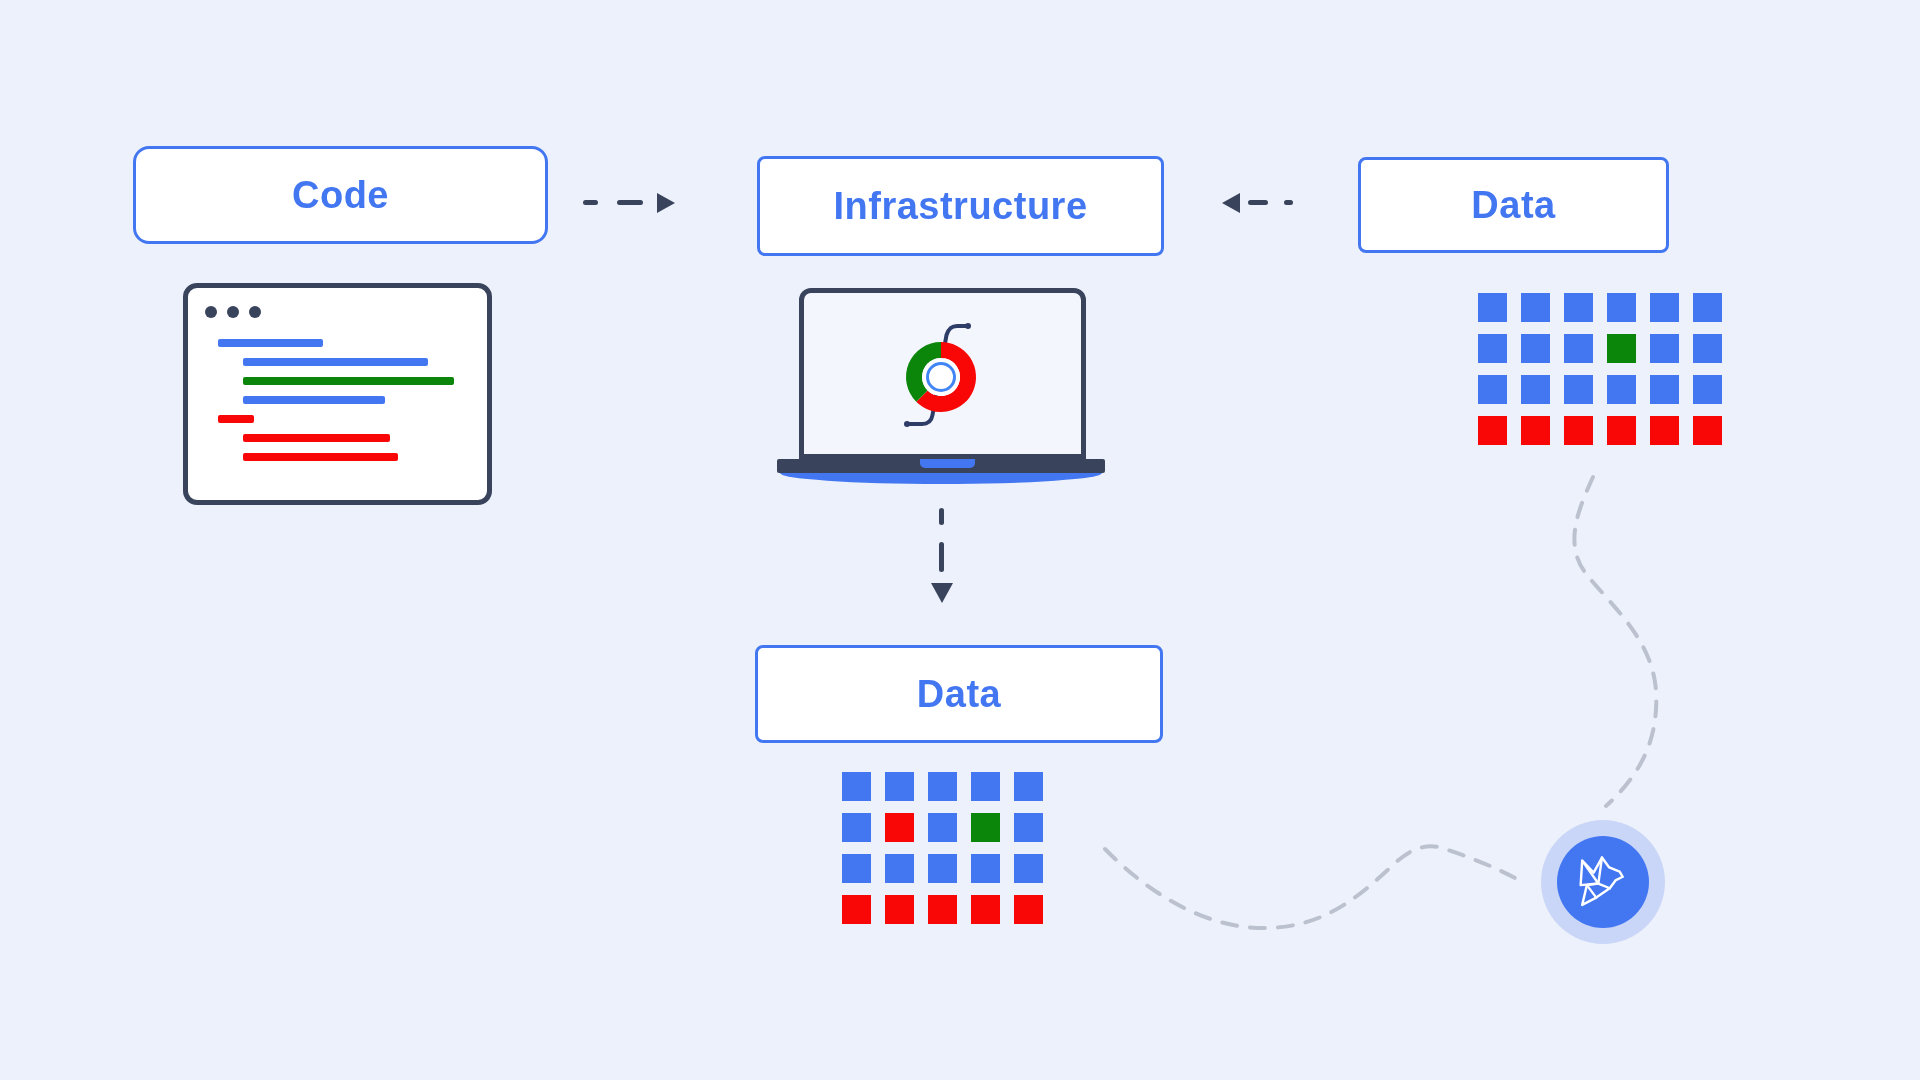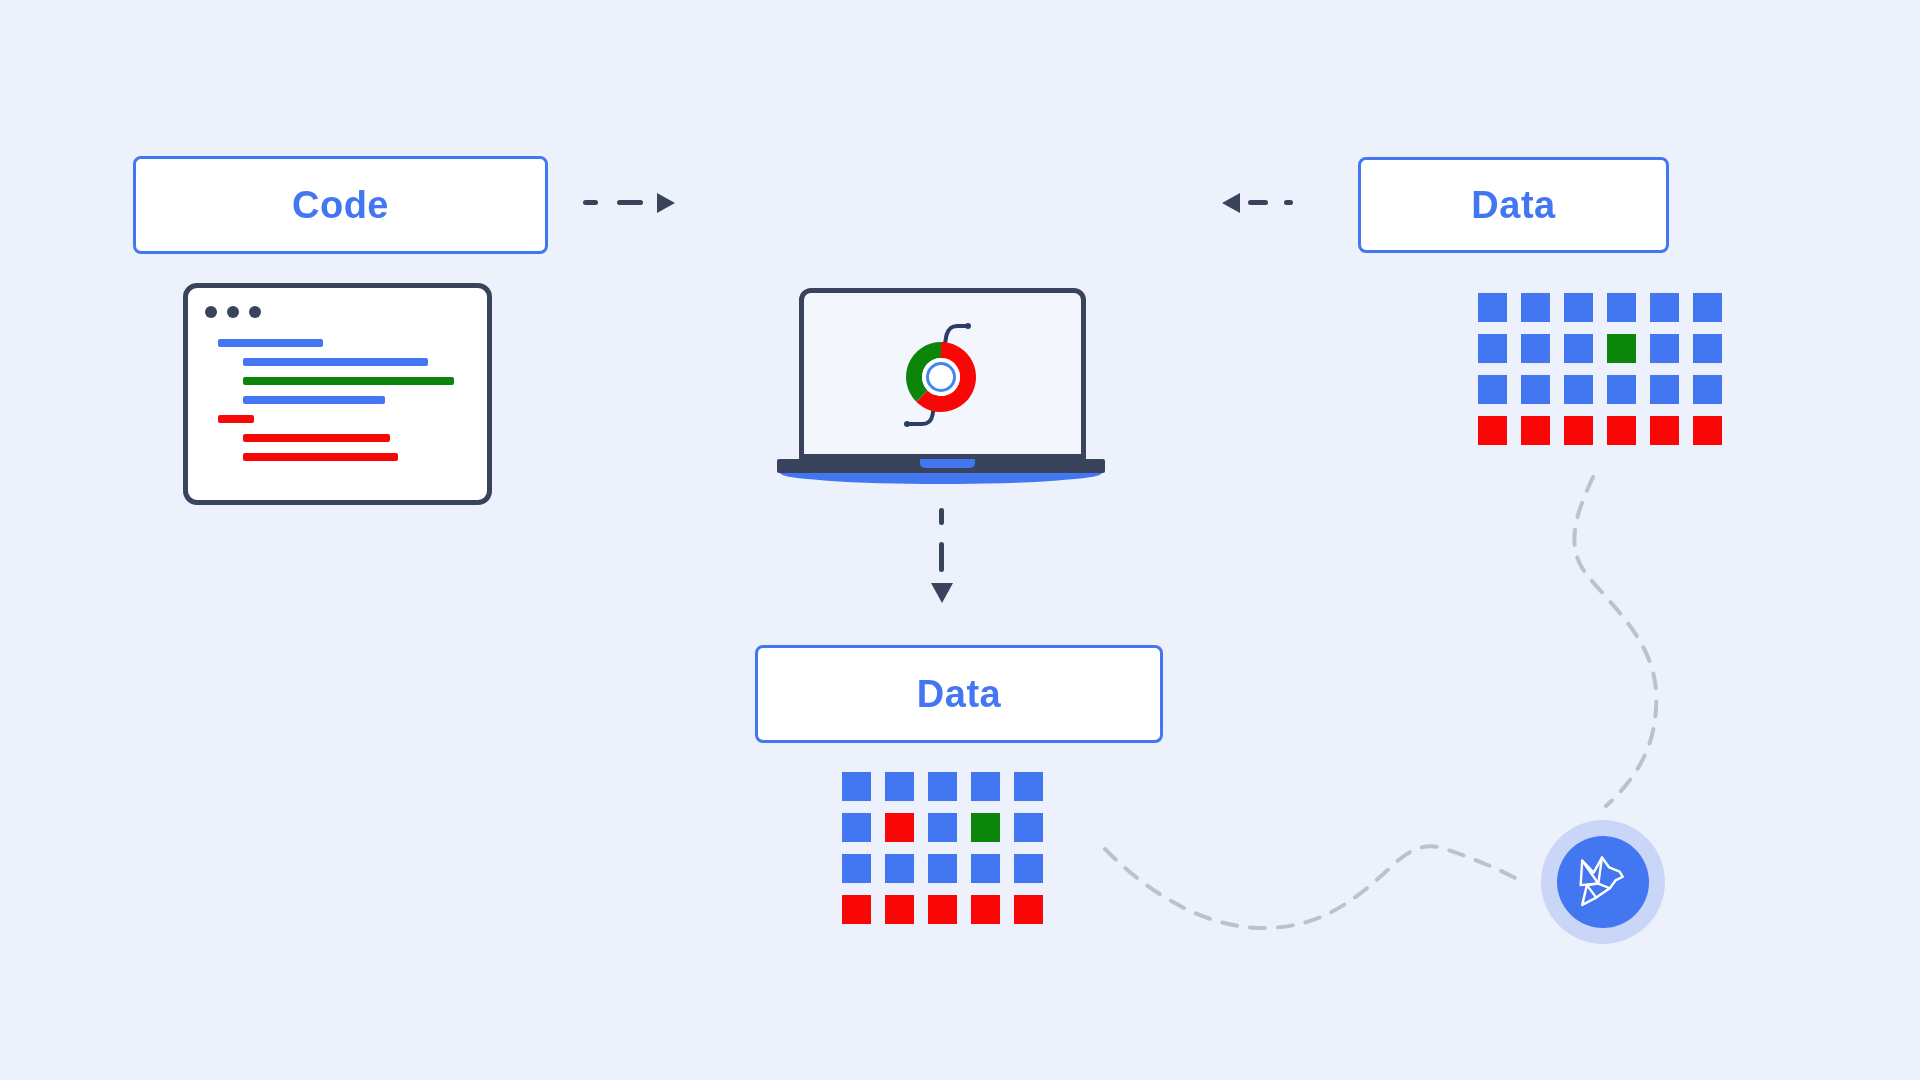--- a/index.html
+++ b/index.html
@@ -11,7 +11,7 @@
   .node-box{position:absolute;background:#fff;border:3px solid var(--blue);border-radius:8px;
             display:flex;align-items:center;justify-content:center;
             font-size:38px;font-weight:bold;color:var(--blue);letter-spacing:.5px;}
-  #box-code{left:133px;top:156px;width:409px;height:92px;}
+  #box-code{left:133px;top:146px;width:409px;height:92px;border-radius:16px;}
   #box-infra{left:757px;top:156px;width:401px;height:94px;}
   #box-data-source{left:1358px;top:157px;width:305px;height:90px;}
   #box-data-output{left:755px;top:645px;width:402px;height:92px;}

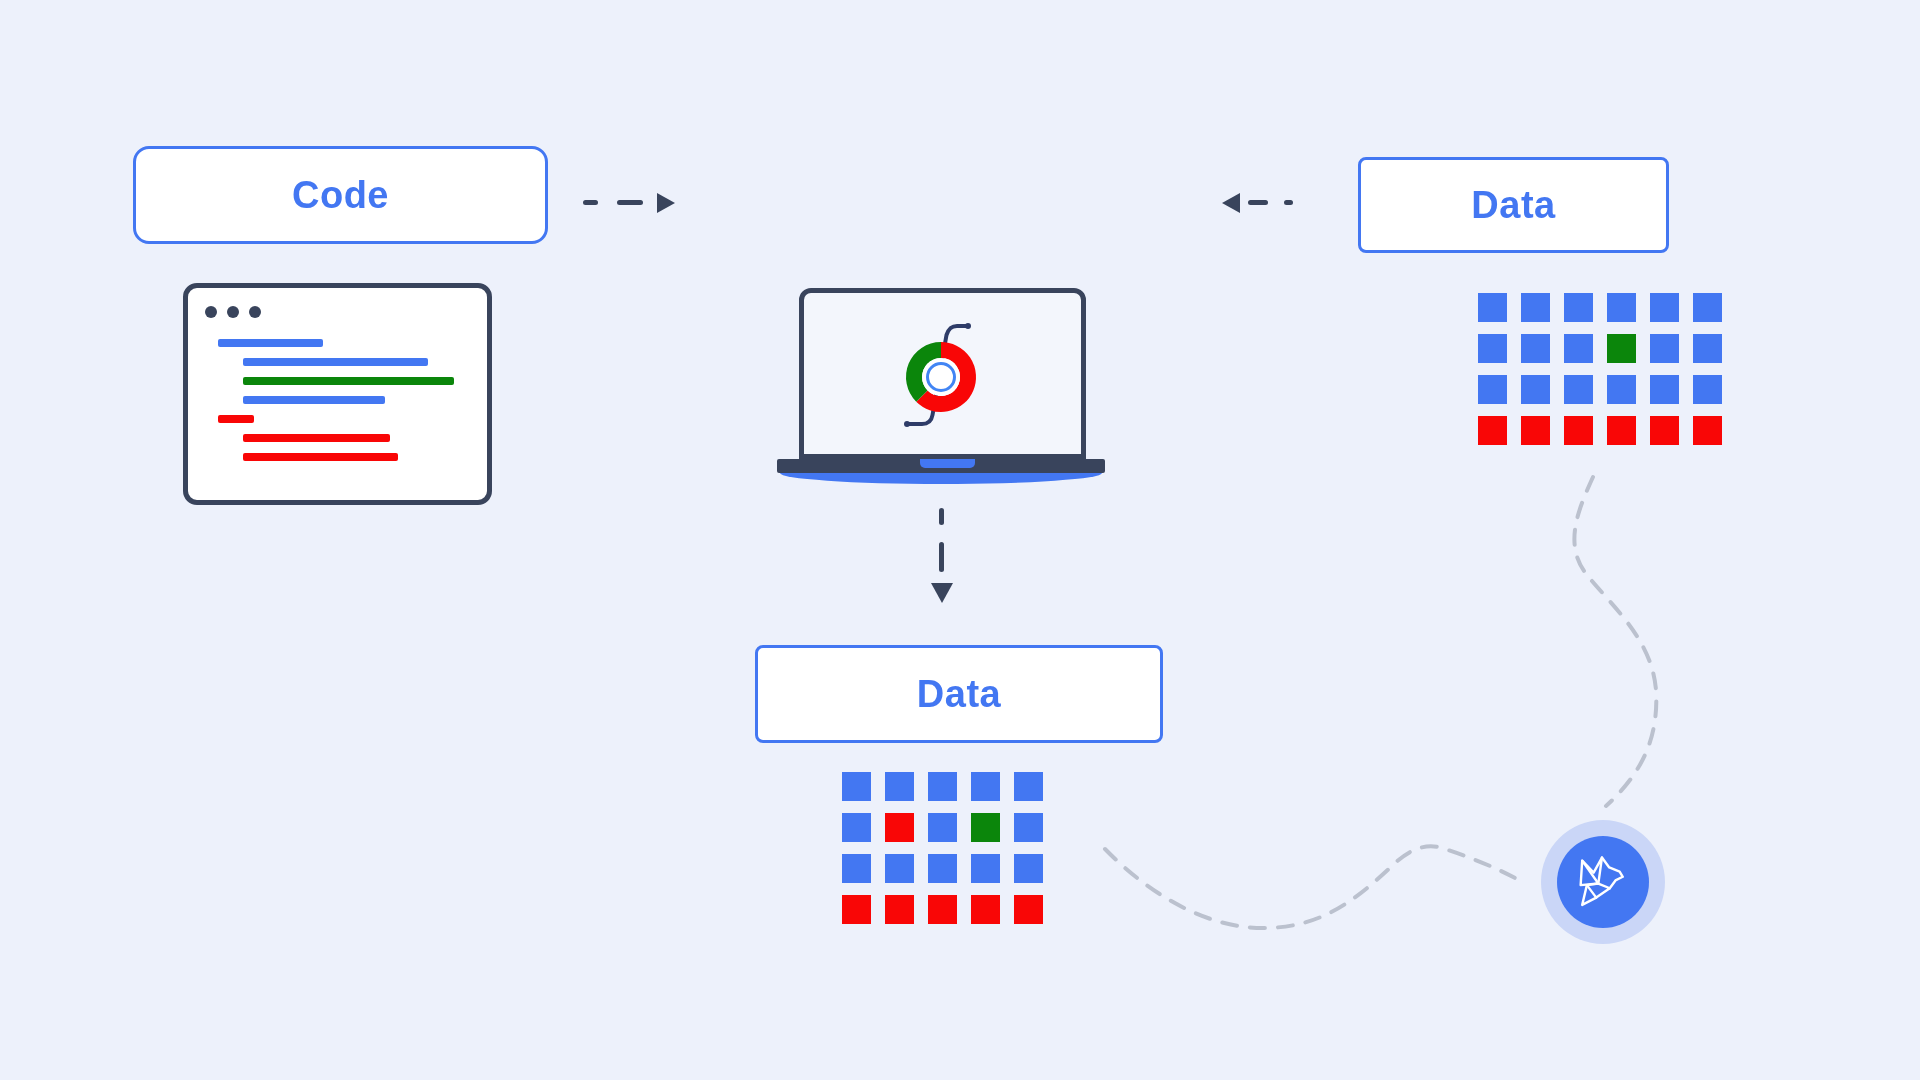--- a/index.html
+++ b/index.html
@@ -60,6 +60,9 @@
 
   <div class="node-box" id="box-code">
     <span>Code</span>
+  </div>
+  <div class="node-box" id="box-infra">
+    <span>Infrastructure</span>
   </div>
   <div class="node-box" id="box-data-source">
     <span>Data</span>

